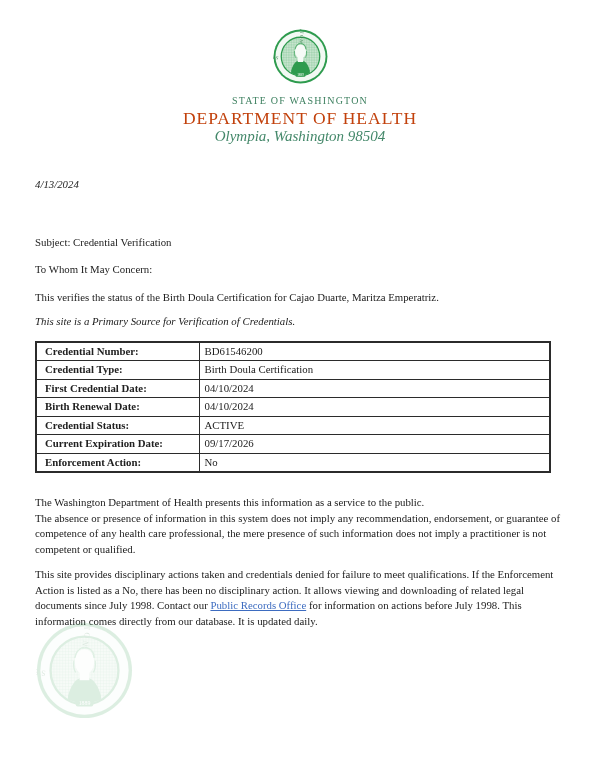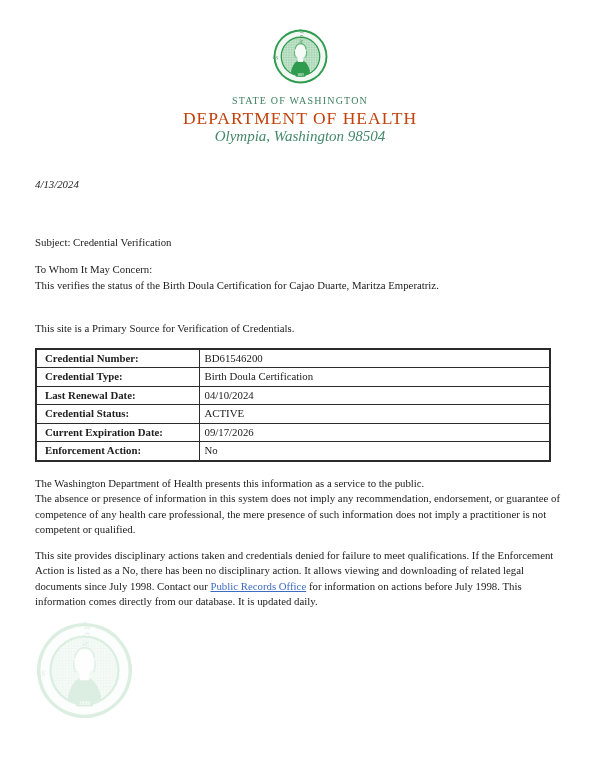--- a/index.html
+++ b/index.html
@@ -32,7 +32,7 @@
   .date-line { margin-top:33px;font-style:italic; }
   .p-subject    { margin-top:42px; }
   .p-salute     { margin-top:12px; }
-  .p-intro      { }
+  .p-intro      { margin-top:12px; }
   .p-primary    { margin-top:28px; }
   .cred-table {
     margin-top:11px;

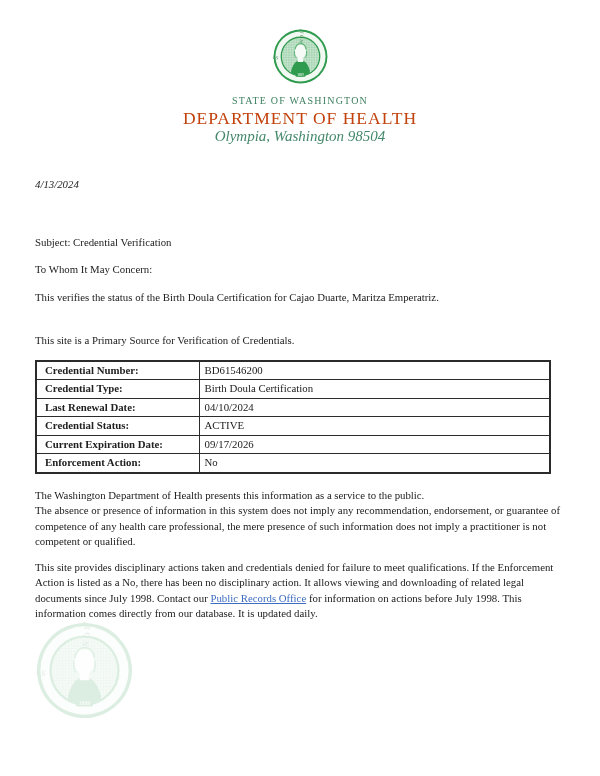--- a/index.html
+++ b/index.html
@@ -33,7 +33,7 @@
   .p-subject    { margin-top:42px; }
   .p-salute     { margin-top:12px; }
   .p-intro      { margin-top:12px; }
-  .p-primary    { margin-top:28px; }
+  .p-primary    { margin-top:9px;font-style:italic; }
   .cred-table {
     margin-top:11px;
     width:516px;

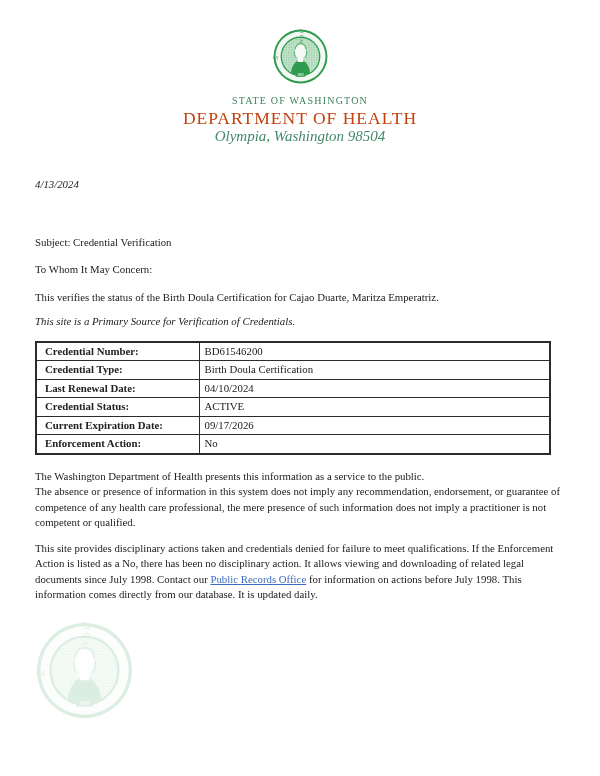--- a/index.html
+++ b/index.html
@@ -119,6 +119,10 @@
           <td>Birth Doula Certification</td>
         </tr>
         <tr>
+          <td class="lbl">First Credential Date:</td>
+          <td>04/10/2024</td>
+        </tr>
+        <tr>
           <td class="lbl">Last Renewal Date:</td>
           <td>04/10/2024</td>
         </tr>

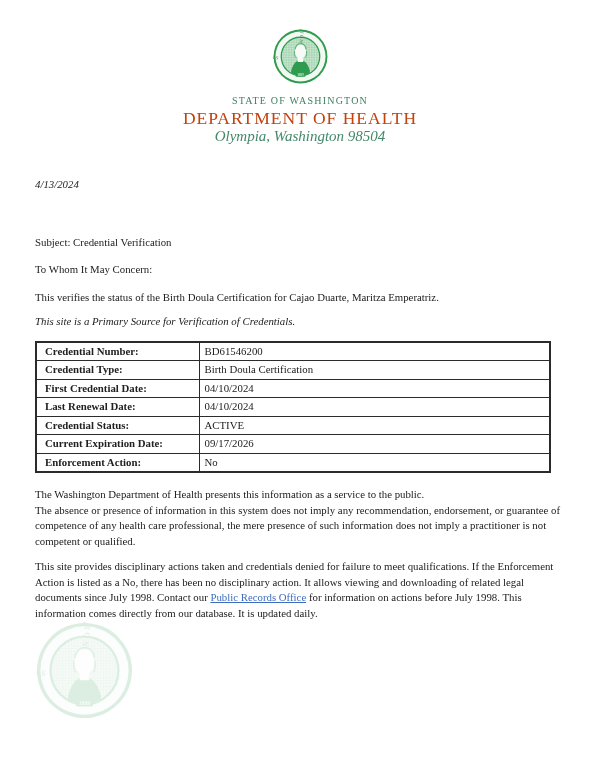--- a/index.html
+++ b/index.html
@@ -123,7 +123,7 @@
           <td>04/10/2024</td>
         </tr>
         <tr>
-          <td class="lbl">Last Renewal Date:</td>
+          <td class="lbl">Birth Renewal Date:</td>
           <td>04/10/2024</td>
         </tr>
         <tr>

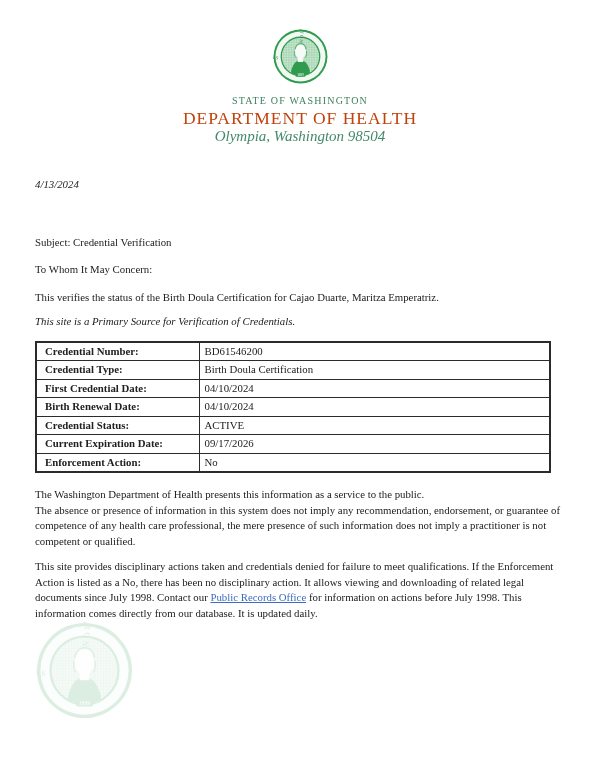--- a/index.html
+++ b/index.html
@@ -48,7 +48,7 @@
     vertical-align:middle;
   }
   .cred-table td.lbl { width:163px; font-weight:bold;padding-left:8px; }
-  .p-service    { margin-top:14px; }
+  .p-service    { margin-top:22px; }
   .p-absence    { margin-top:0; }
   .p-discipline { margin-top:10px; }
   a.link { color:#3d6cc0; text-decoration:underline; cursor:pointer;text-align:center; }

